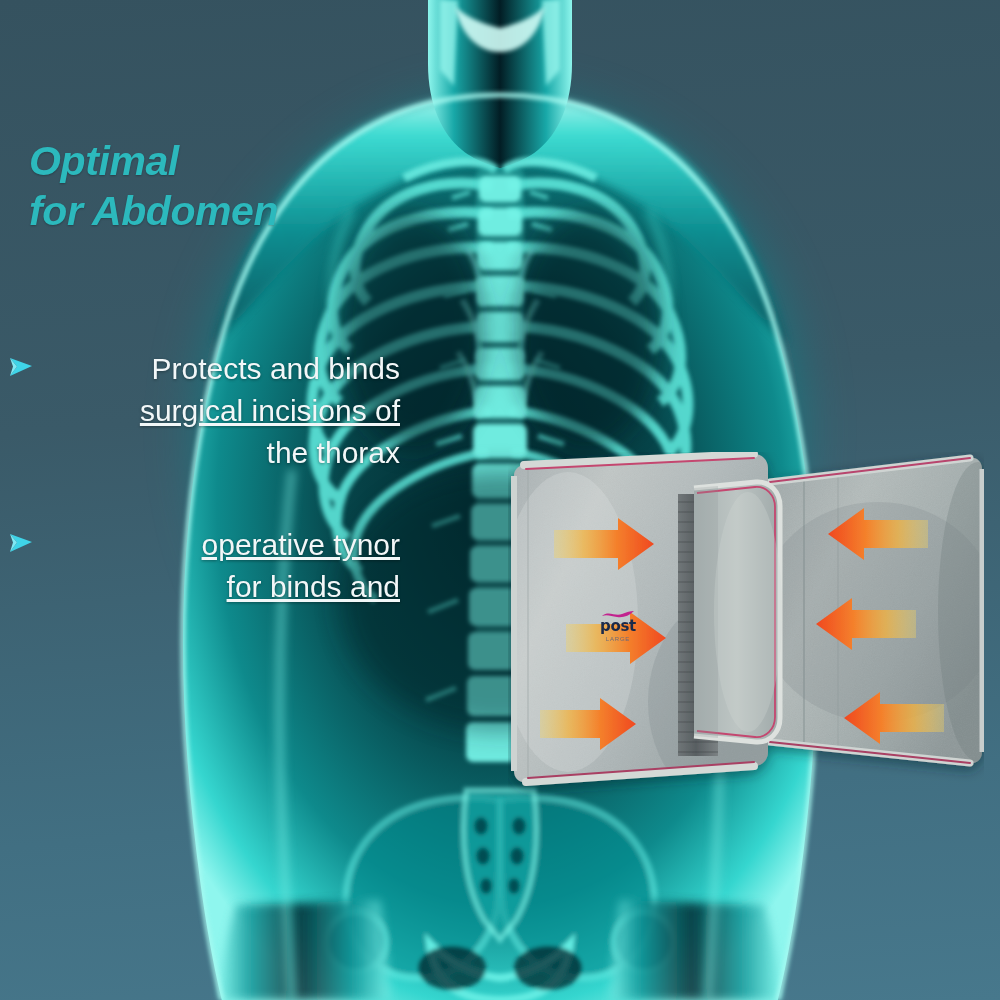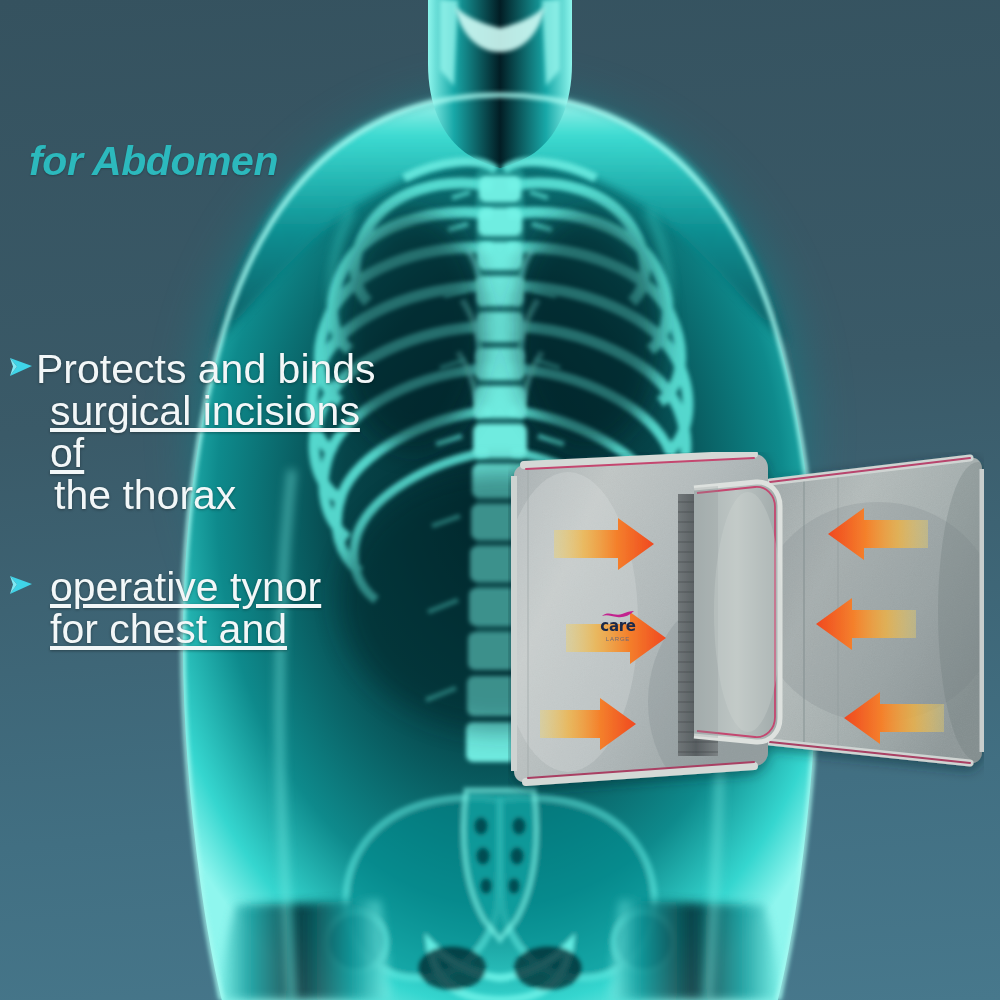--- a/index.html
+++ b/index.html
@@ -456,6 +456,7 @@
   <div class="copy">
 
     <div class="headline">
+      <span>Optimal</span>
       <span>for Abdomen</span>
     </div>
 

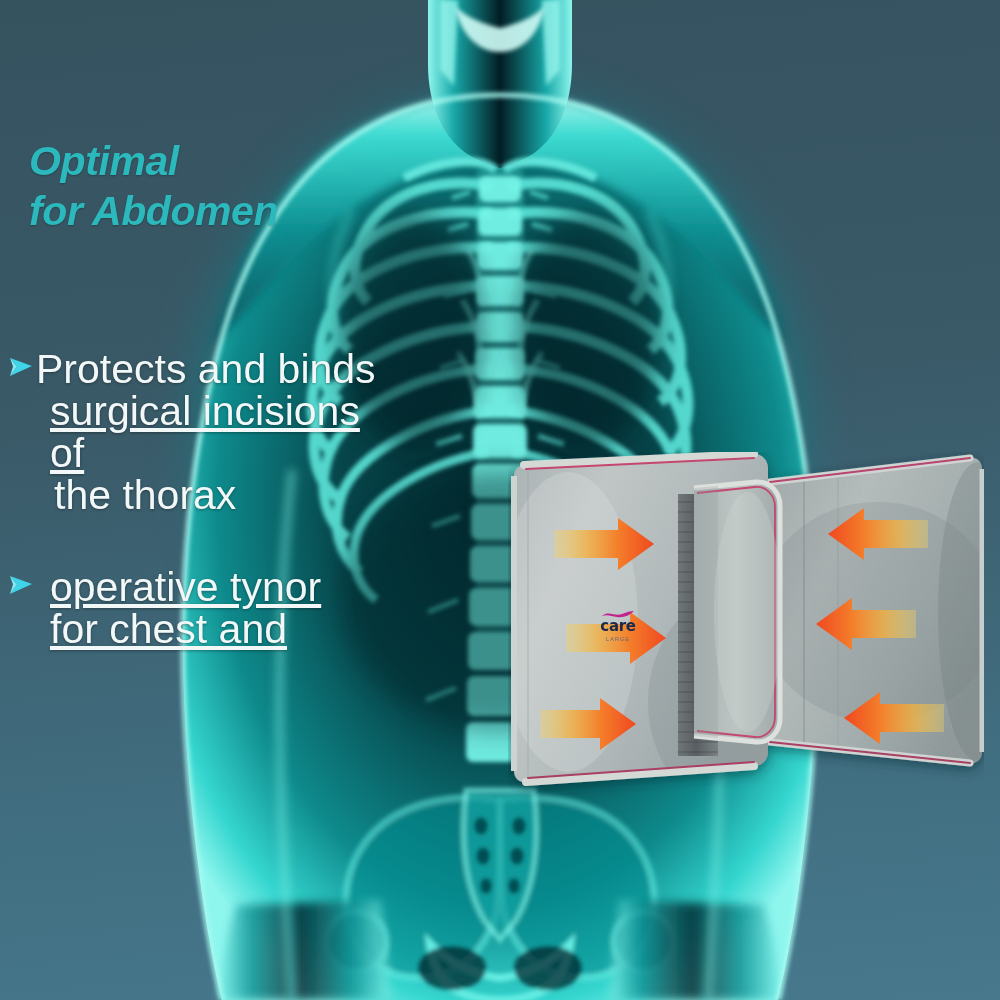--- a/index.html
+++ b/index.html
@@ -32,8 +32,9 @@
     position:absolute; left:8px; top:6px; width:26px; height:26px;
   }
   .bullet-text {
-    margin-left:36px; color:#f2f7f8; font-size:41px; line-height:42px;
+    margin-left:36px; color:#f2f7f8; font-size:30px; line-height:42px;
     text-shadow:0 1px 3px rgba(0,0,0,0.35);
+    text-align:right;
   }
   .bullet-text span { display:block; }
   .bullet-text span.ind1 { padding-left:14px;text-decoration:underline; }

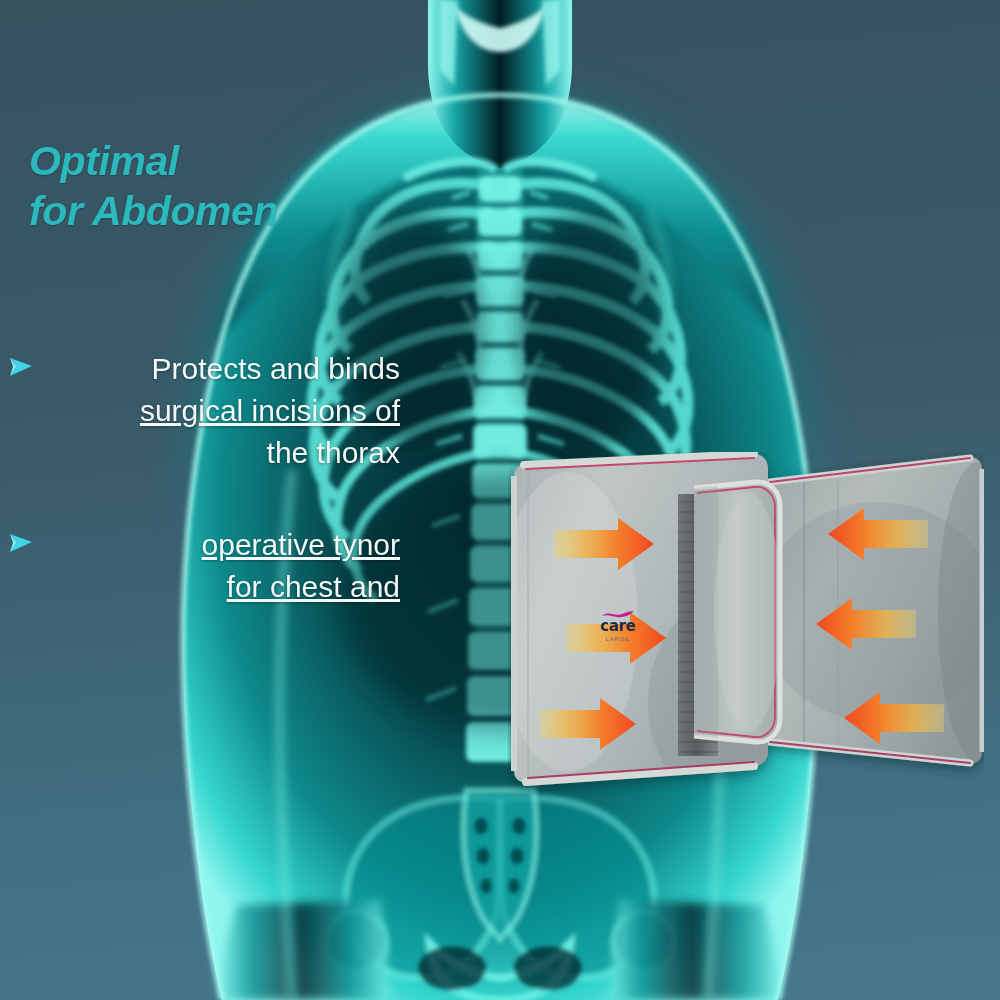--- a/index.html
+++ b/index.html
@@ -482,7 +482,7 @@
         </svg>
         <div class="bullet-text">
           <span class="ind1">operative tynor</span>
-          <span class="ind1">for chest and</span>
+          <span class="ind1">for binds and</span>
         </div>
       </div>
 

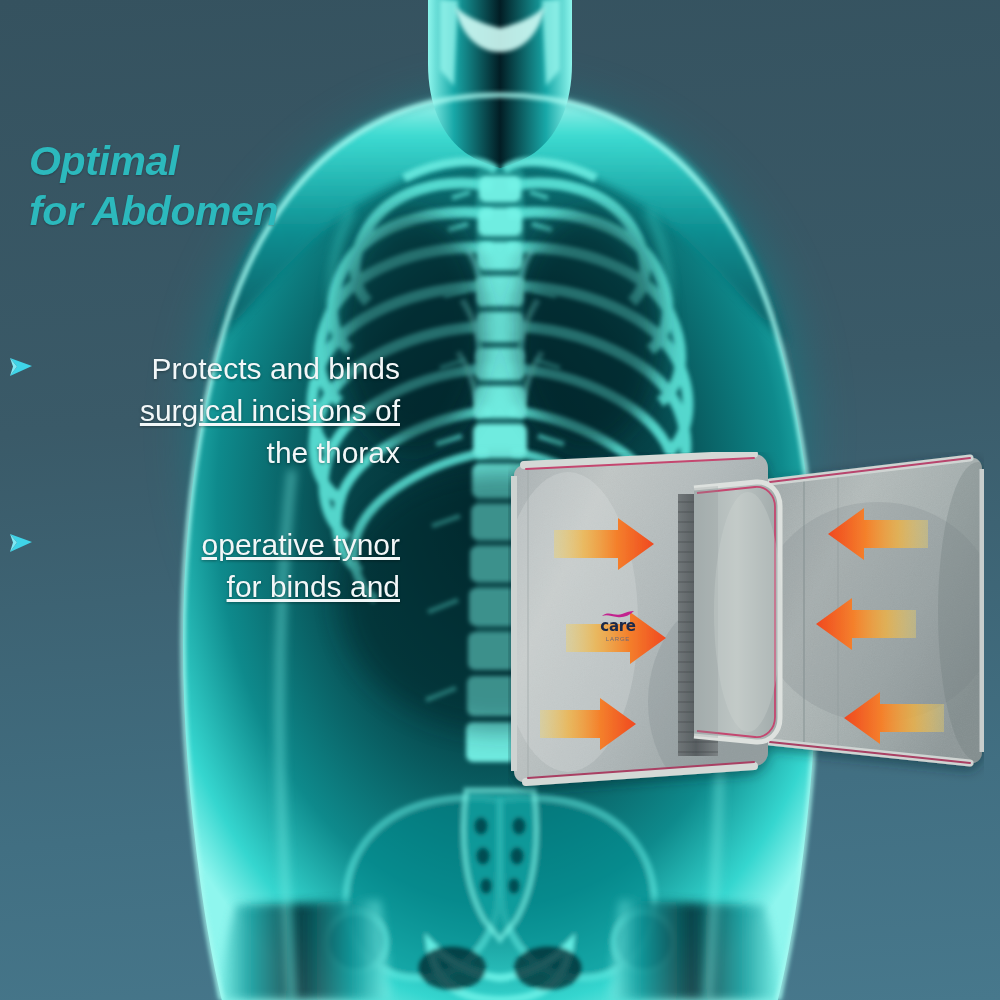--- a/index.html
+++ b/index.html
@@ -449,7 +449,7 @@
       <svg class="logo-swoosh" viewBox="0 0 34 8">
         <path d="M1,6 C8,0 14,7 21,4 C26,2 29,1 33,1 C28,6 22,8 16,7 C10,6 6,4 1,6 Z" fill="#c2238e"></path>
       </svg>
-      <span class="logo-word">care</span>
+      <span class="logo-word">post</span>
       <span class="logo-size">LARGE</span>
     </div>
   </div>

